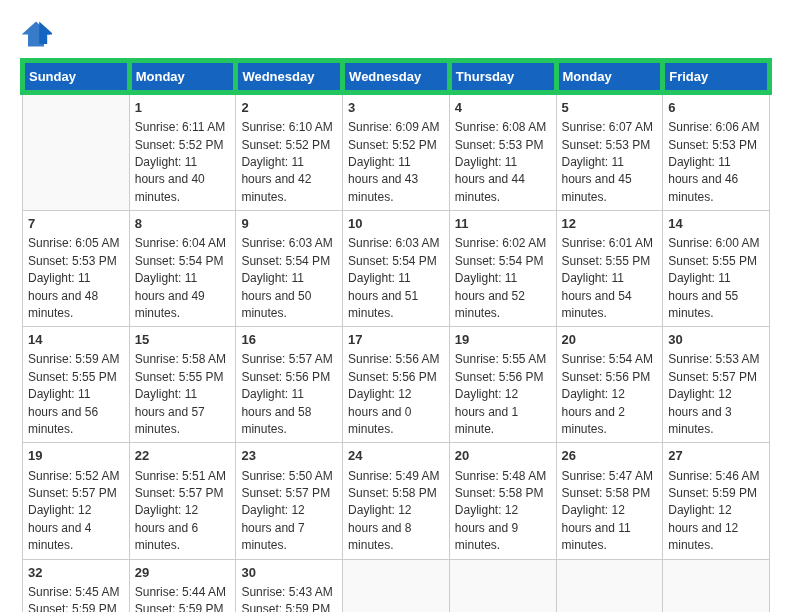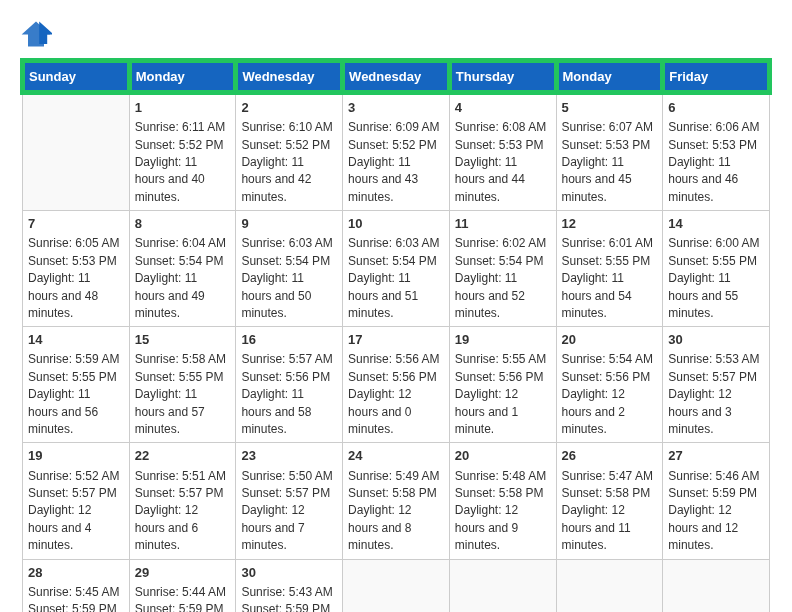--- a/index.html
+++ b/index.html
@@ -235,7 +235,7 @@
       </tr>
       <tr>
         <td>
-          <span class="day-number">28</span>
+          <span class="day-number">32</span>
           <div class="day-info">Sunrise: 5:45 AM<br>Sunset: 5:59 PM<br>Daylight: 12 hours and 13 minutes.</div>
         </td>
         <td>

